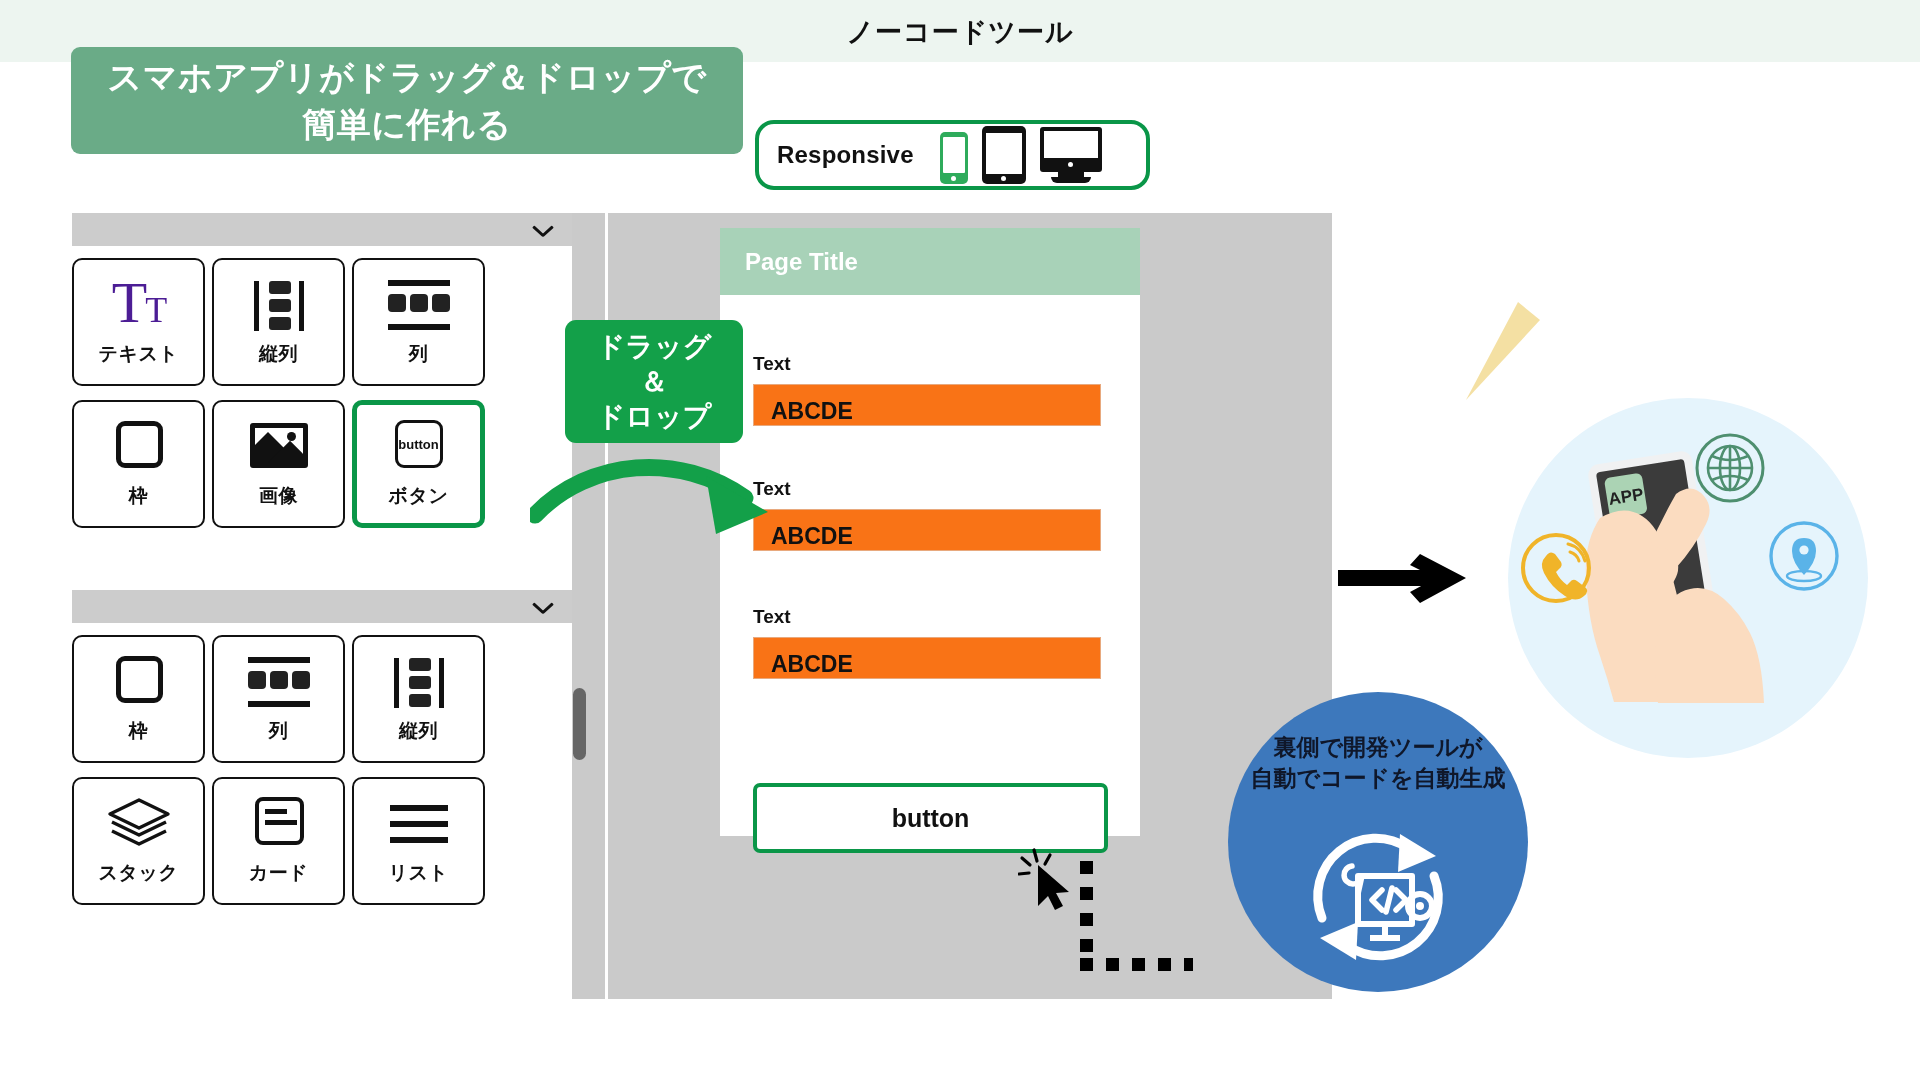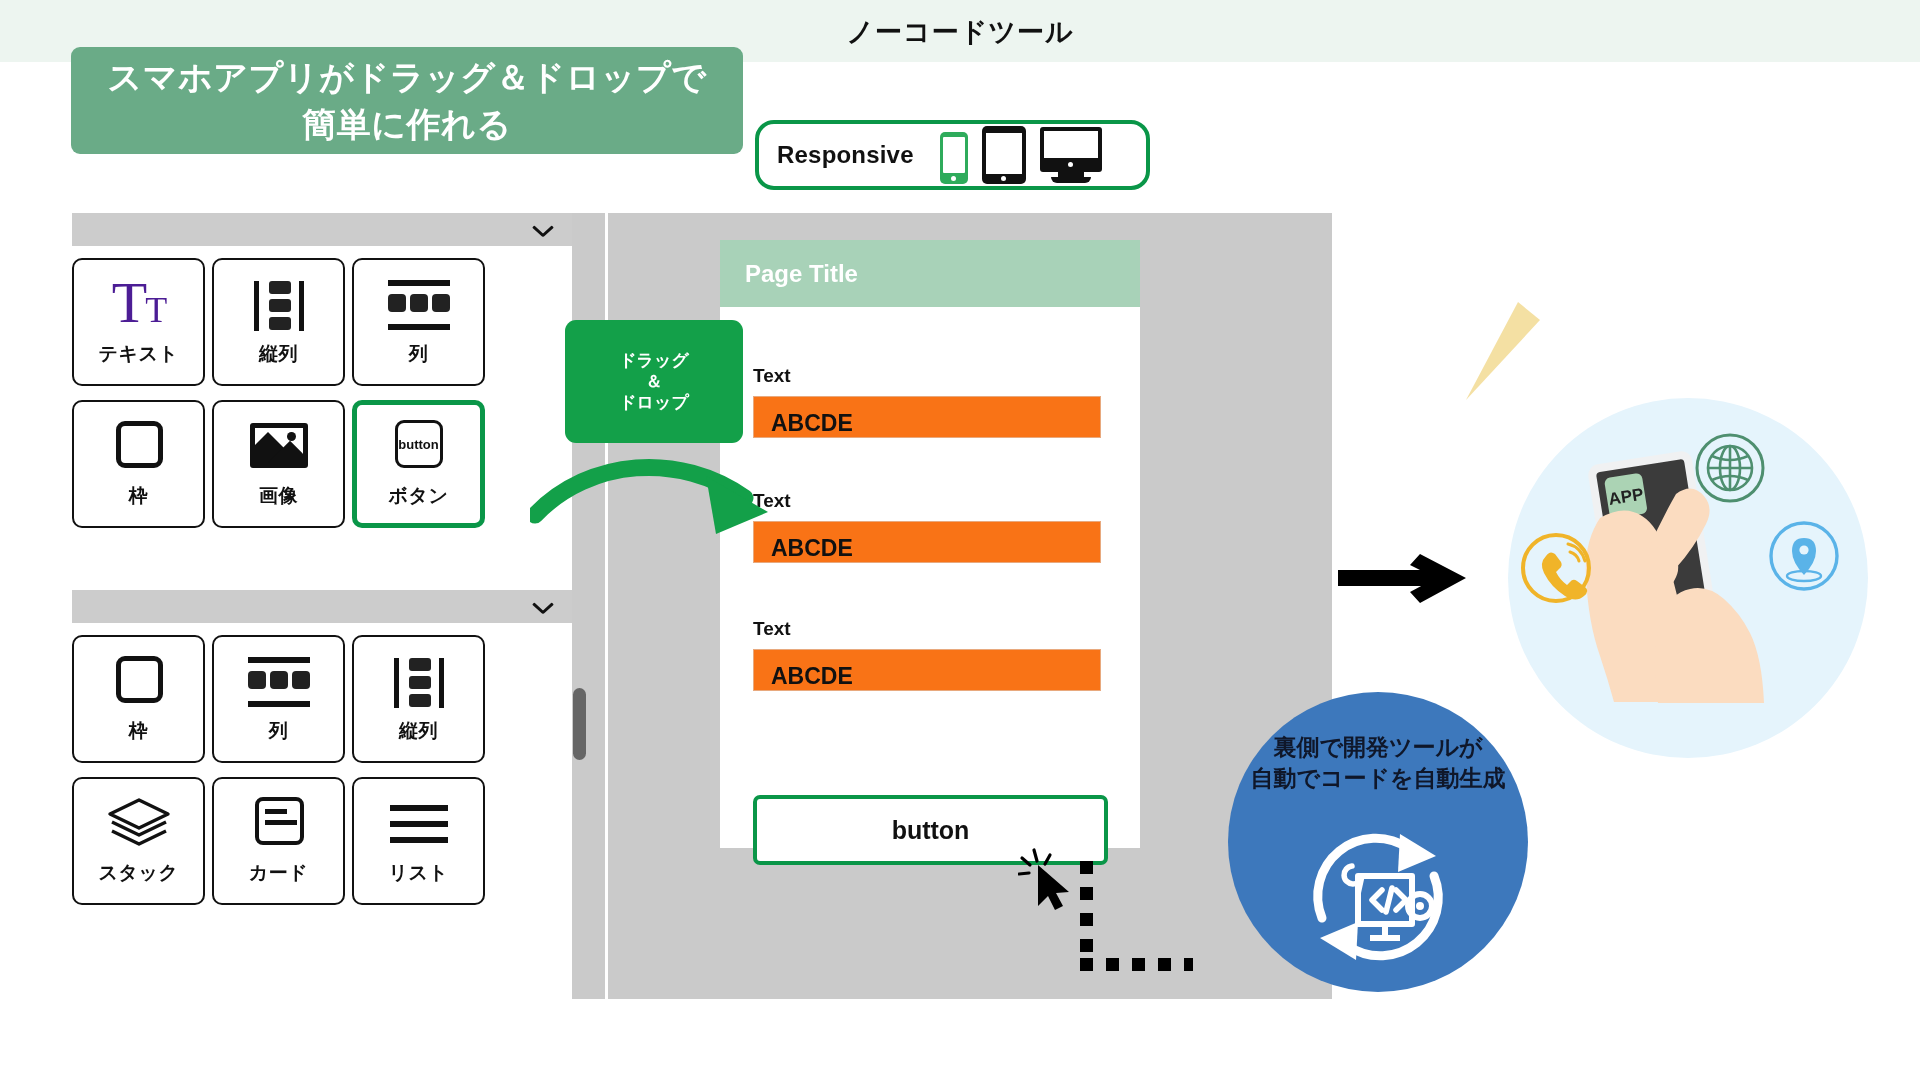--- a/index.html
+++ b/index.html
@@ -180,7 +180,7 @@
   
   .phone-canvas {
     position: absolute; left: 720px; top: 228px;
-    width: 420px; height: 608px; background: #ffffff; margin-top: 12px;
+    width: 420px; height: 608px; background: #ffffff;
   }
   .phone-header {
     position: absolute; left: 0; top: 0; width: 420px; height: 67px;

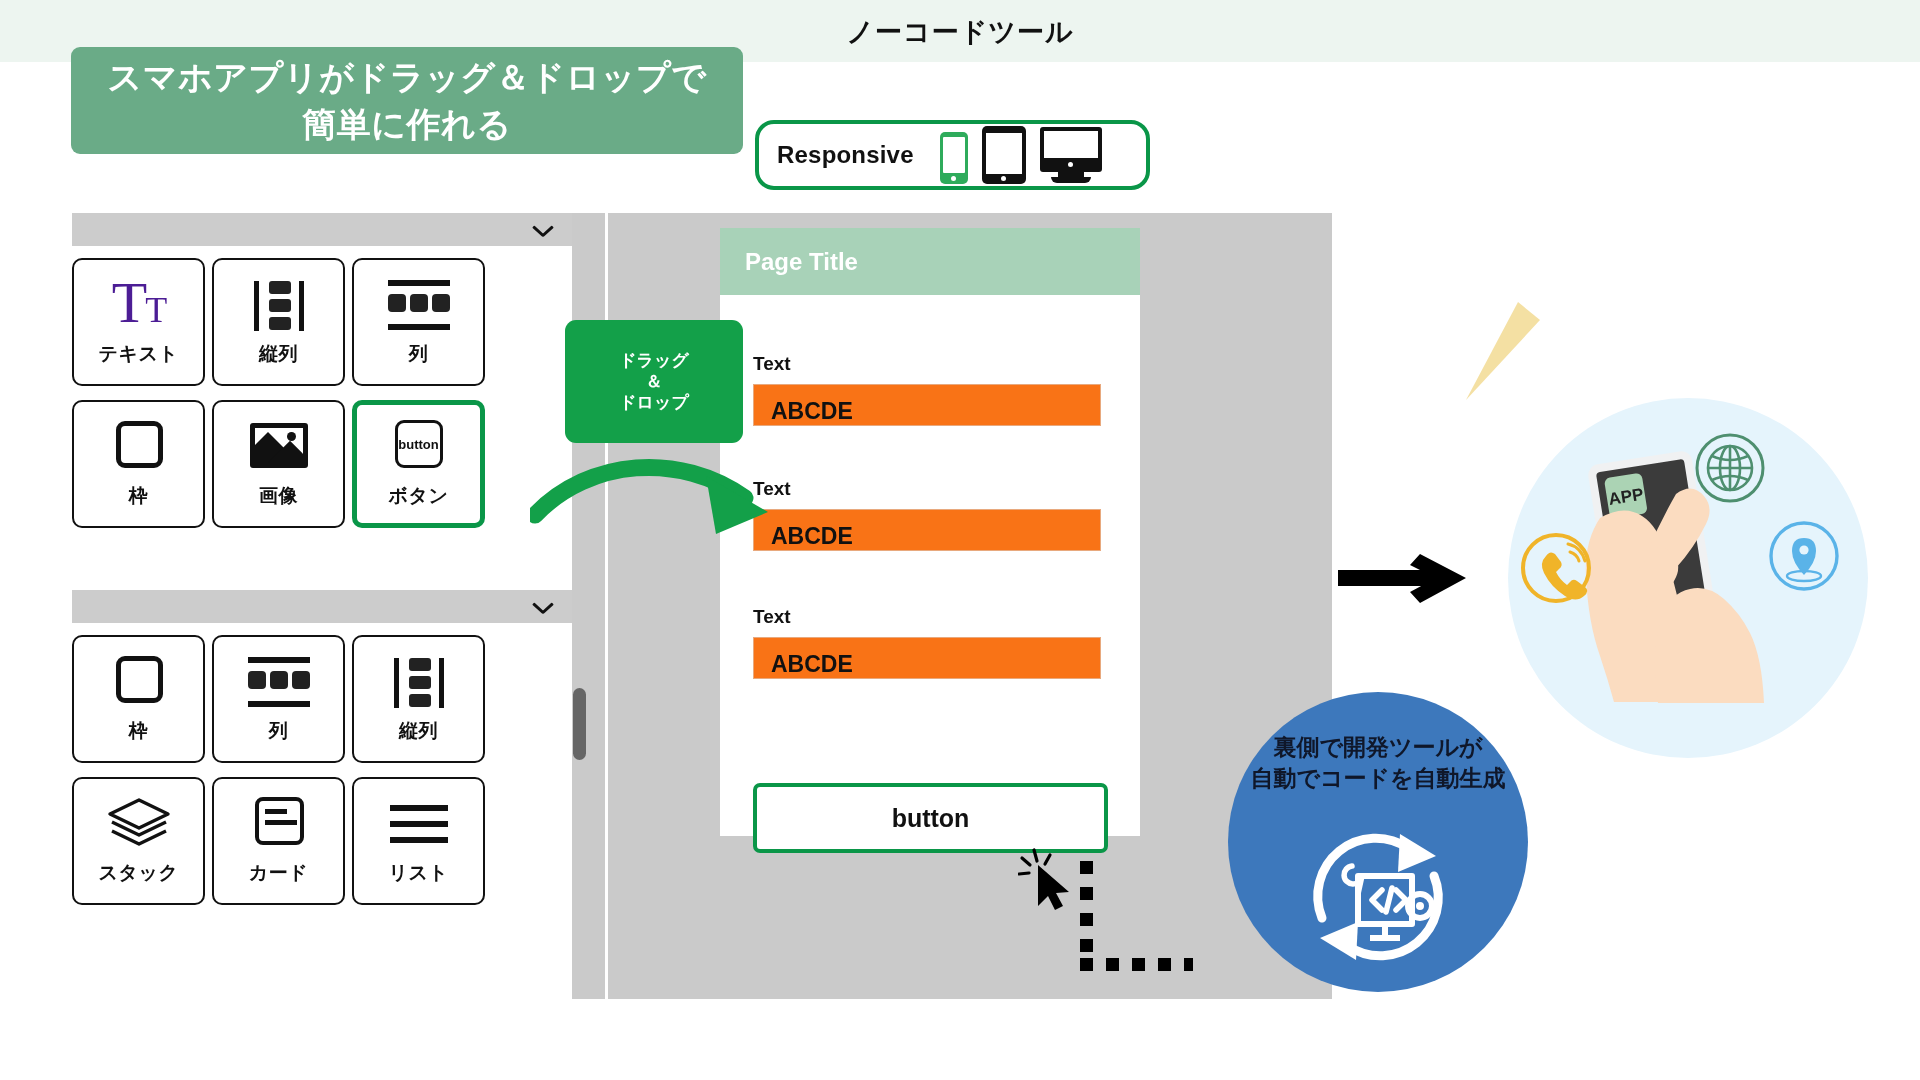--- a/index.html
+++ b/index.html
@@ -226,7 +226,7 @@
     width: 178px; height: 123px;
     background: #13a049; border-radius: 11px;
     display: flex; align-items: center; justify-content: center;
-    text-align: center; color: #fff; font-size: 17px; font-weight: 700; line-height: 1.25;
+    text-align: center; color: #fff; font-size: 28px; font-weight: 700; line-height: 1.25;
   }
   .dnd-arrow { position: absolute; left: 530px; top: 440px; width: 290px; height: 130px; }
 

